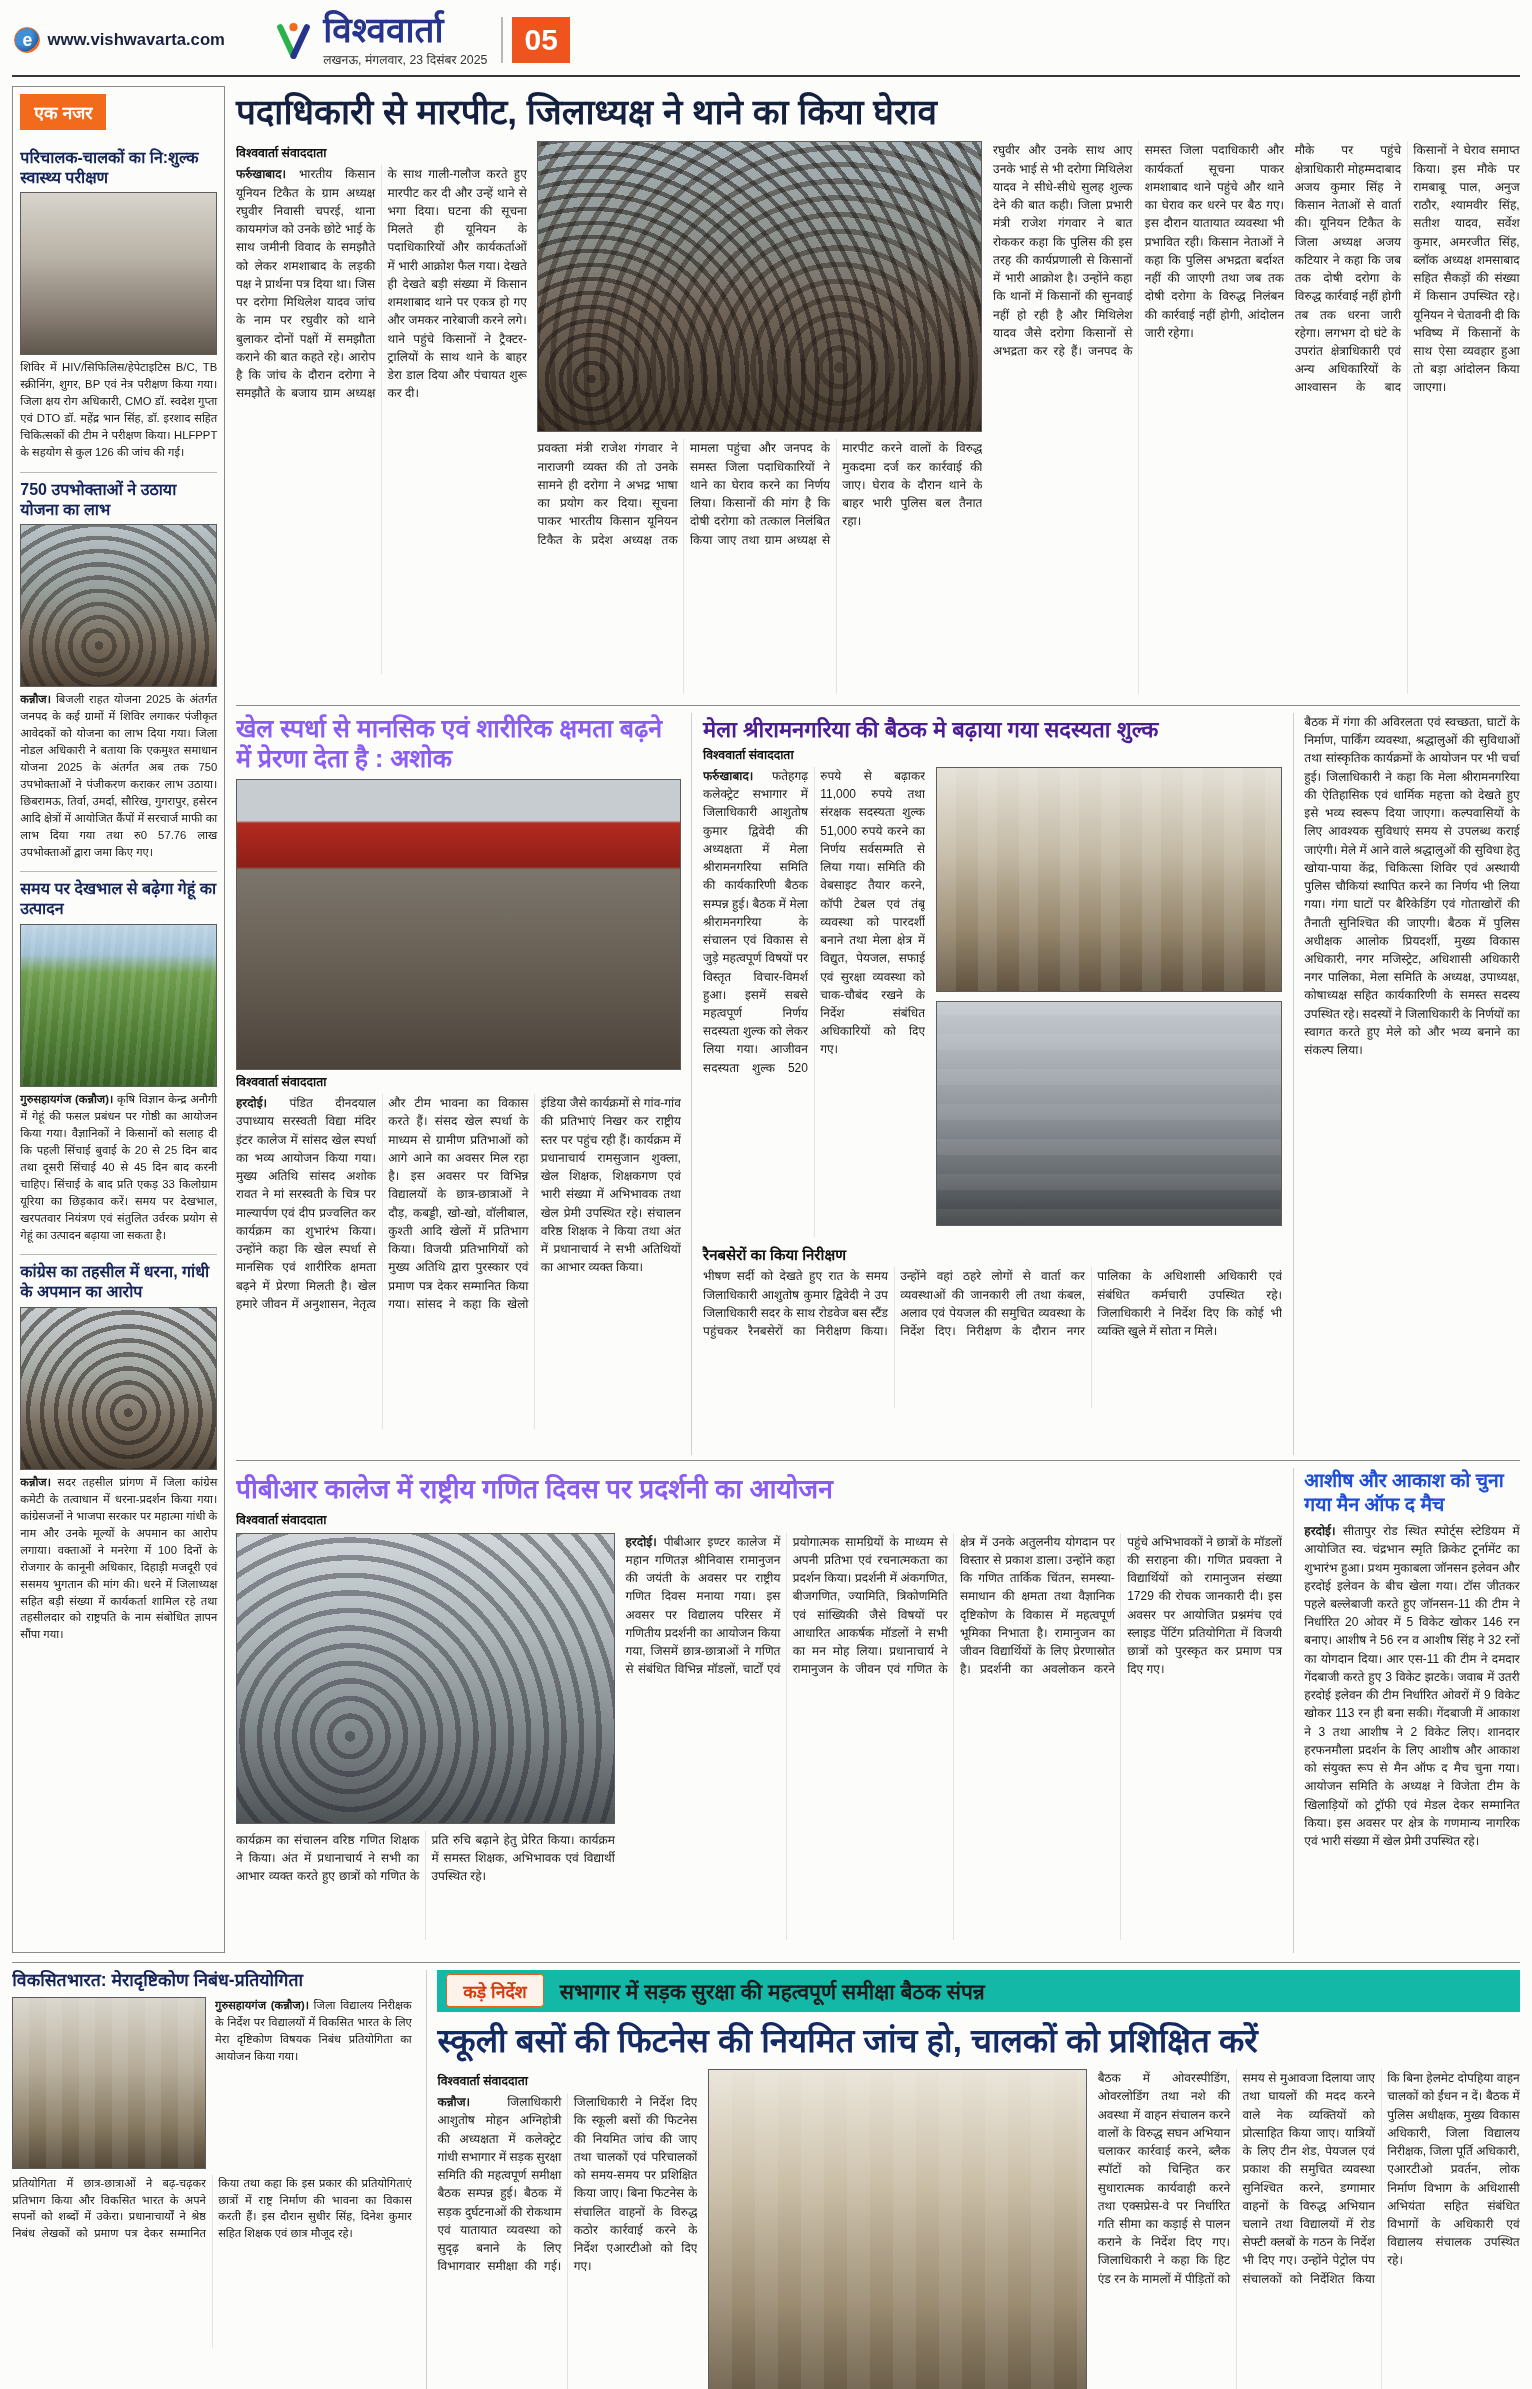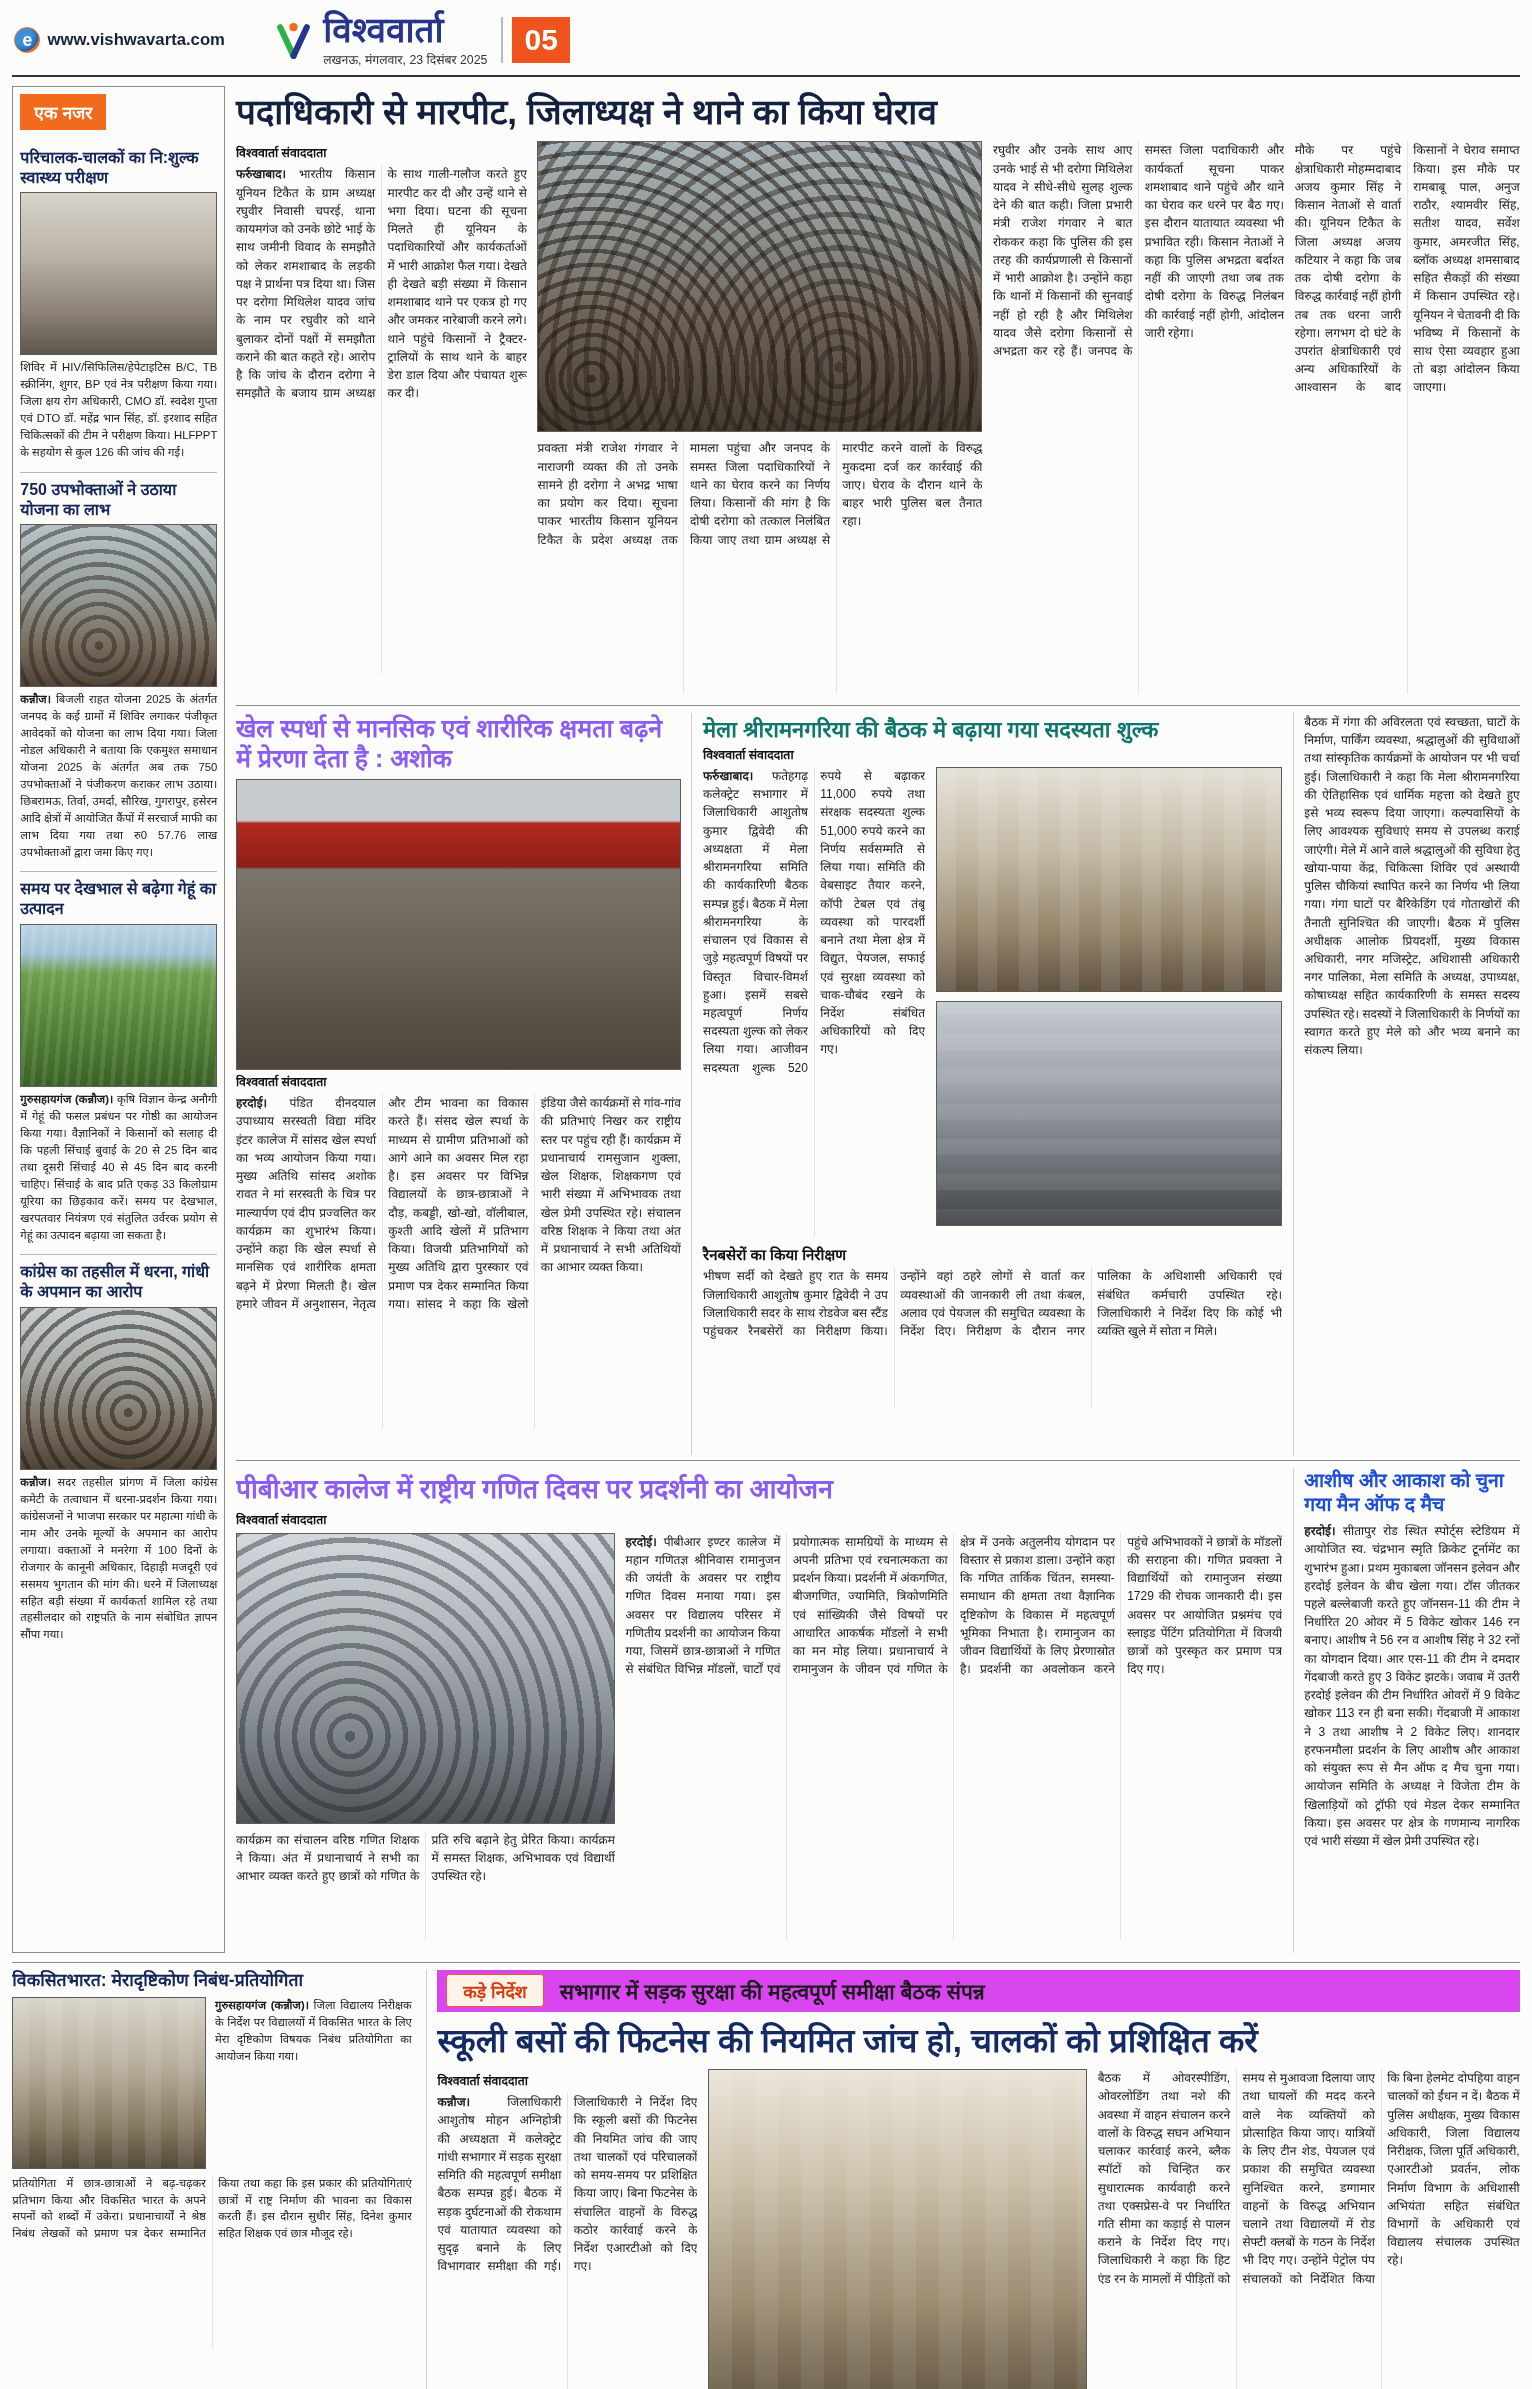--- a/index.html
+++ b/index.html
@@ -47,7 +47,7 @@
   
   .h-top  { font-size: 35px; font-weight: bold; color: #13203f; margin: 1.8px 0 7px; }
   .h-sport{ font-size: 25px; font-weight: bold; color: #8b5cf6; line-height: 1.22; margin-bottom: 5.3px; }
-  .h-mela { font-size: 22px; font-weight: bold; color: #0f766e; margin-bottom: 1px; }
+  .h-mela { font-size: 22px; font-weight: bold; color: #4c1d95; margin-bottom: 1px; }
   .h-math { font-size: 26.4px; font-weight: bold; color: #8b5cf6; margin: 1.8px 0 5.3px; }
   .h-match{ font-size: 19.4px; font-weight: bold; color: #1d4ed8; line-height: 1.25; margin-bottom: 5.3px; }
   .h-bus  { font-size: 33px; font-weight: bold; color: #132a63; margin: 5.3px 0 7px; }

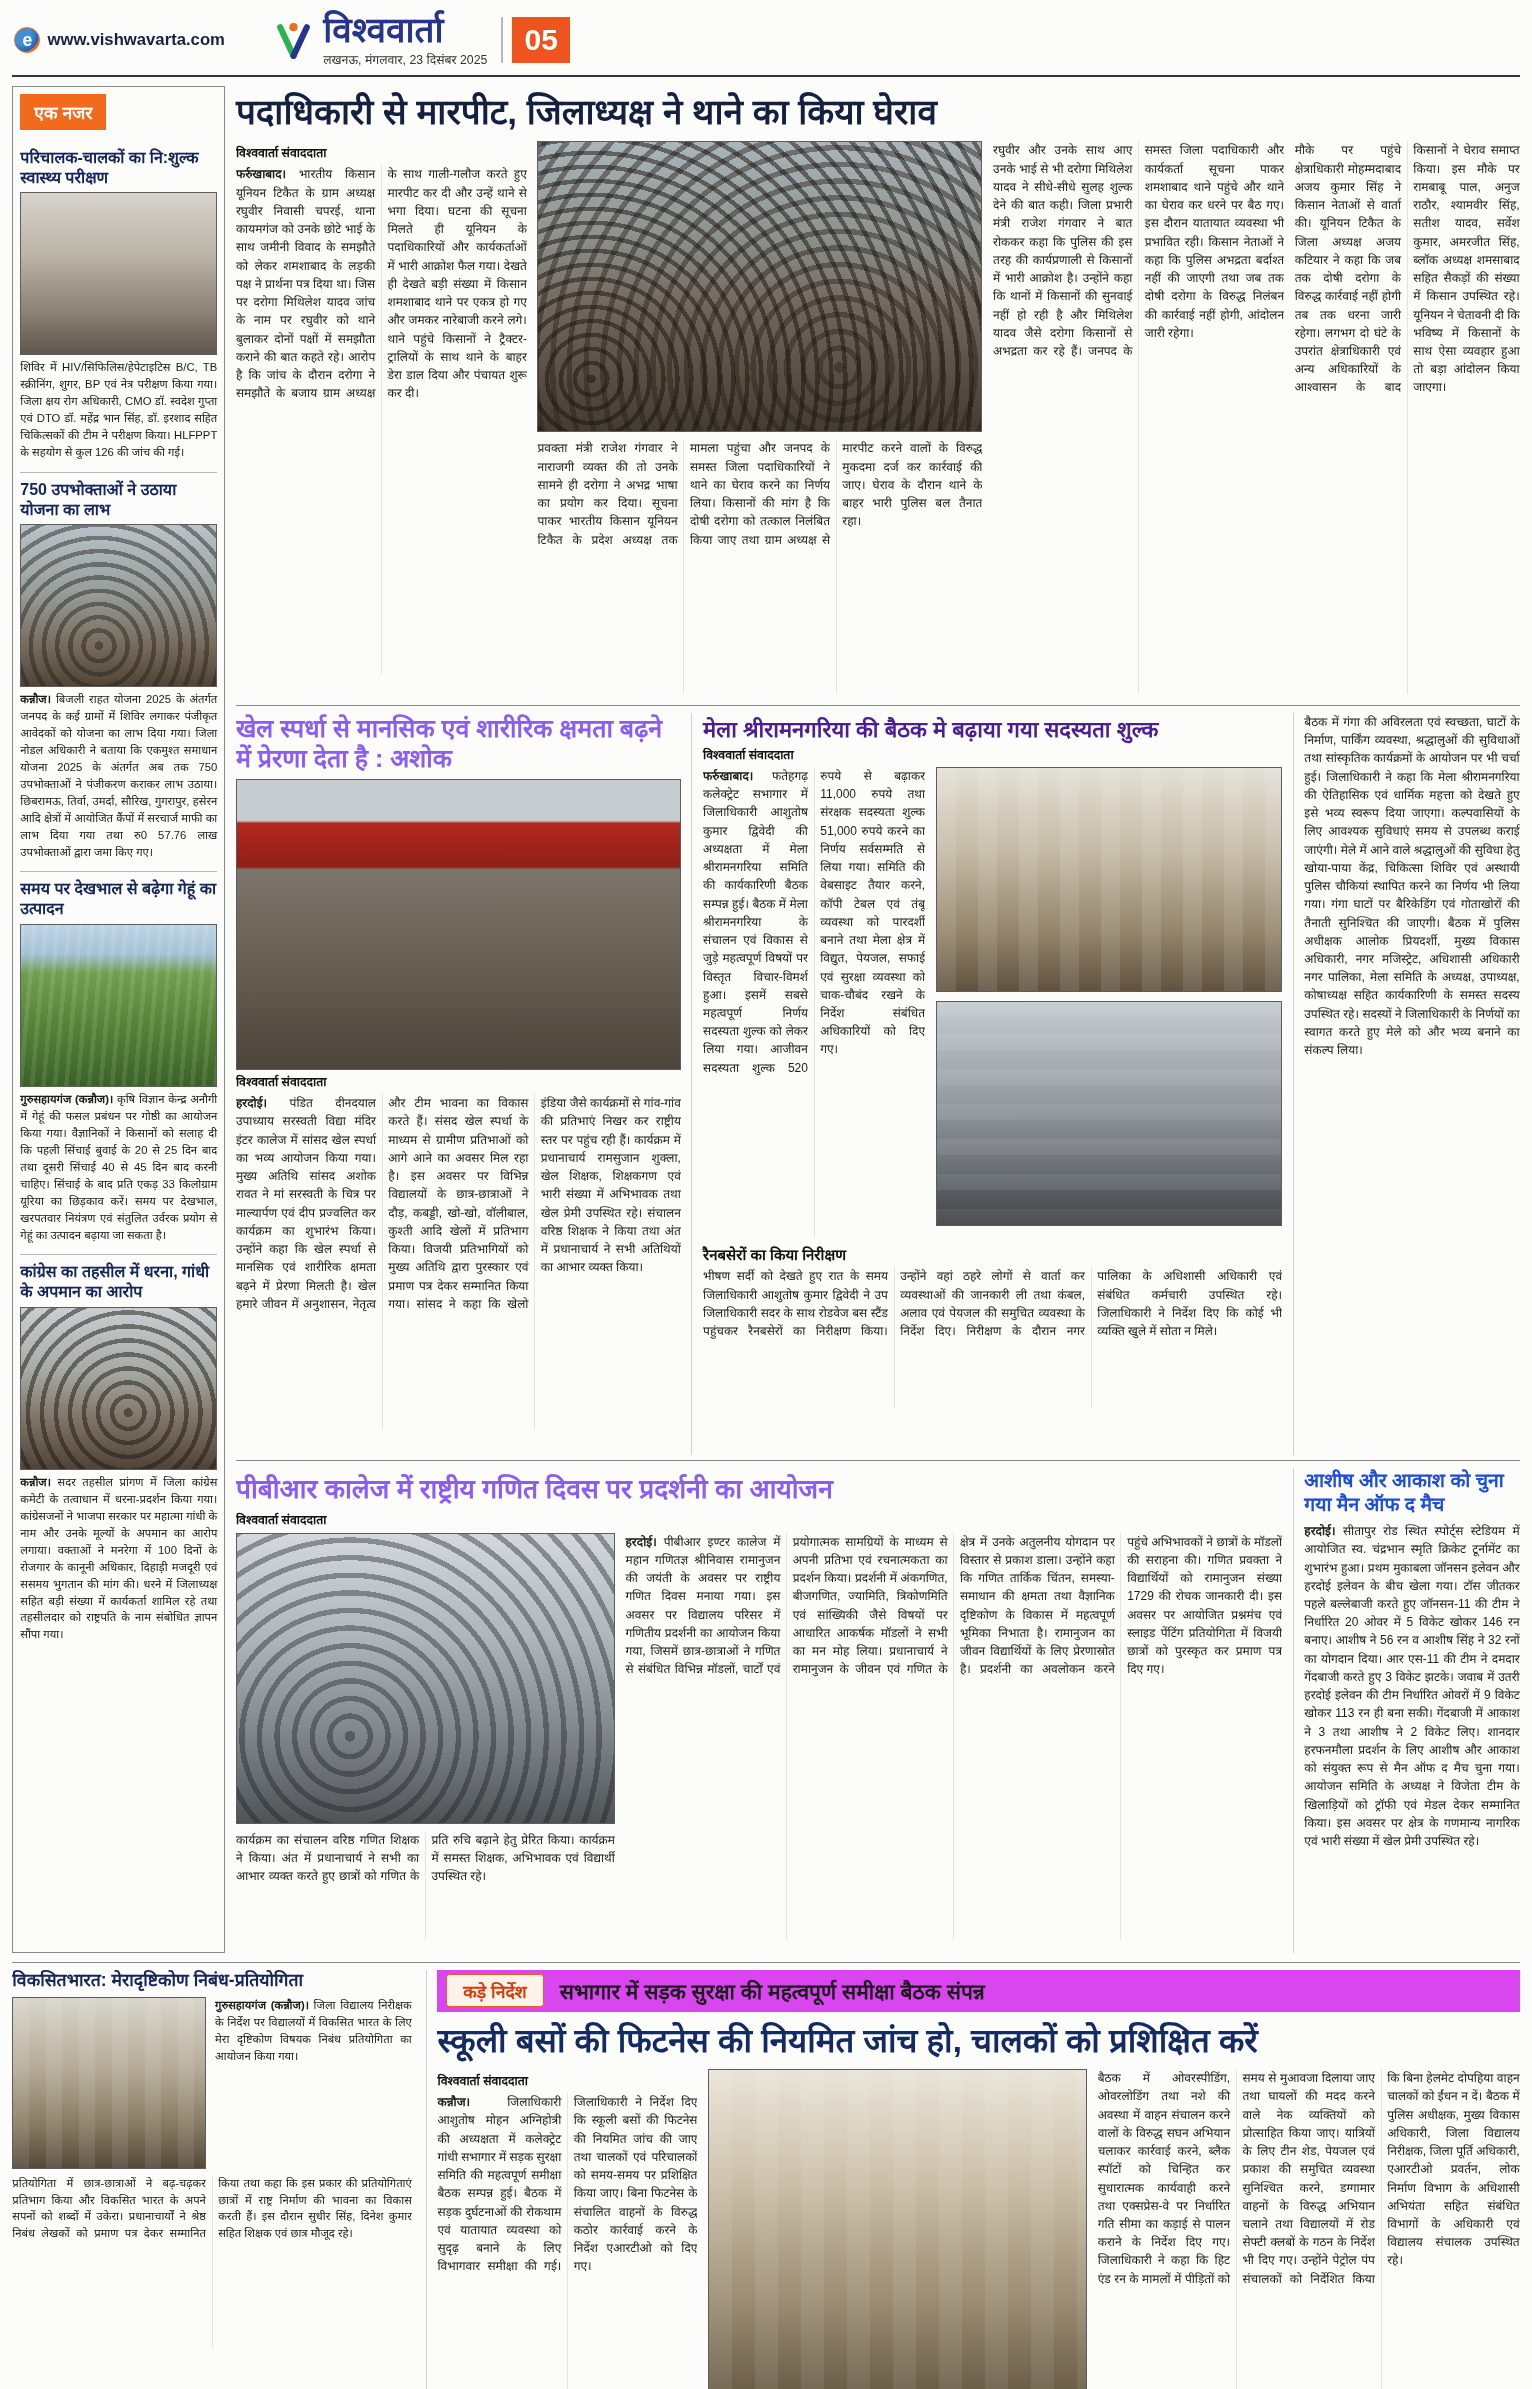--- a/index.html
+++ b/index.html
@@ -133,7 +133,7 @@
   .story-viksit { width: 403px; flex: none; padding-right: 3.5px; }
   .vk-grid { display: grid; grid-template-columns: 194px 1fr; gap: 8.8px; margin-bottom: 5.3px; }
   .story-bus { flex: 1; border-left: 0.9px solid #cfcfcf; padding-left: 10.6px; overflow: hidden; }
-  .kicker-strip { background: #d946ef; display: flex; align-items: center; gap: 16px;
+  .kicker-strip { background: #14b8a6; display: flex; align-items: center; gap: 16px;
                   padding: 4.4px 8.8px; }
   .badge { border: 1.8px solid #e8601a; color: #d43d0e; background: #fdf3ea; font-weight: bold;
            font-size: 17.6px; padding: 3.5px 16px; border-radius: 3.5px; }

